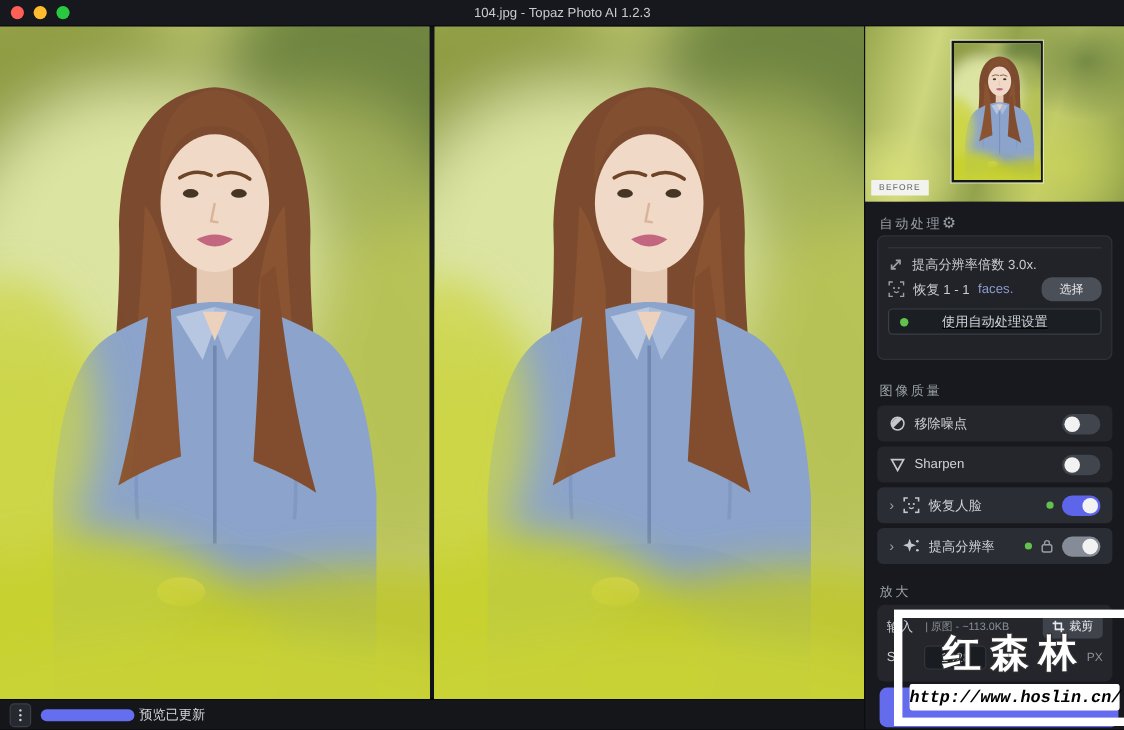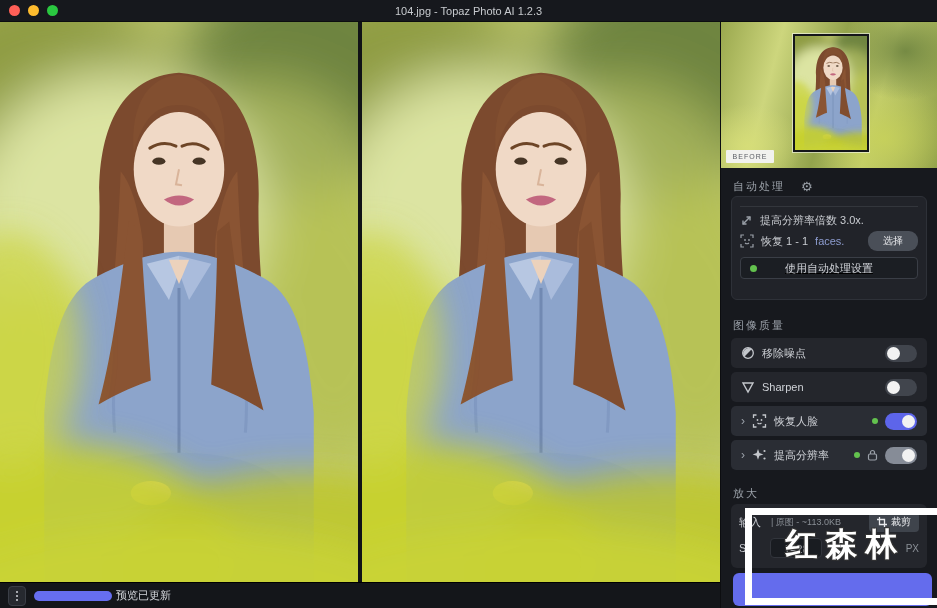--- a/index.html
+++ b/index.html
@@ -54,7 +54,7 @@
                   justify-content:center; border-radius:1px; }
 
   .section-header { position:absolute; left:12px; font-size:11px; color:#9aa0a8; letter-spacing:2px;
-                    display:flex; align-items:center; gap:16px; }
+                    display:flex; align-items:center; gap:0; }
   .gear { color:#9aa0a8; font-family:"DejaVu Sans", sans-serif; font-size:13px; letter-spacing:0; }
 
   .autopilot-panel { position:absolute; left:10px; right:10px; top:174px; height:104px;

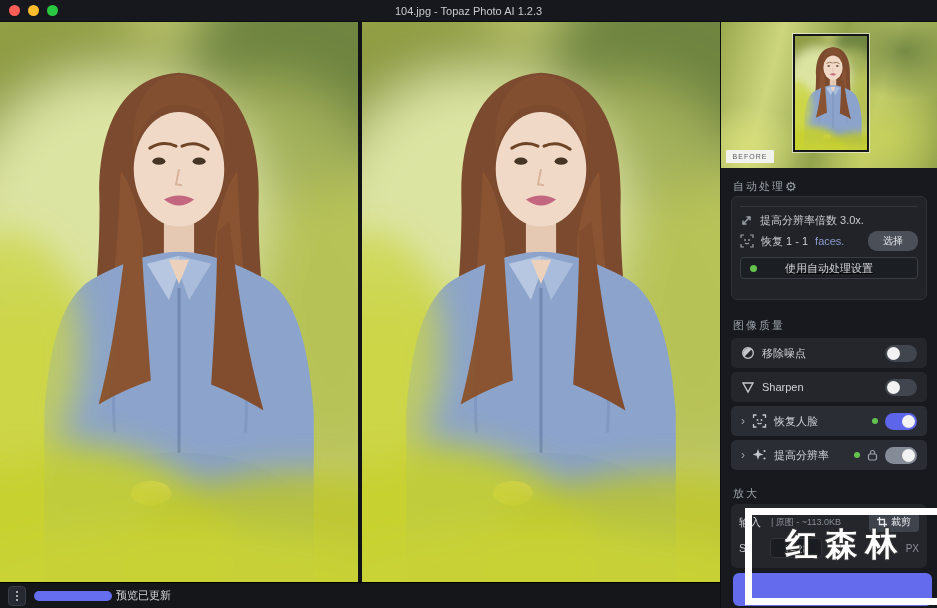--- a/index.html
+++ b/index.html
@@ -366,6 +366,9 @@
 
       <div class="watermark">
         <div class="wm-title">红森林</div>
+        <div class="wm-url-box">
+          <span class="wm-url">http://www.hoslin.cn/</span>
+        </div>
       </div>
 
     </div>

